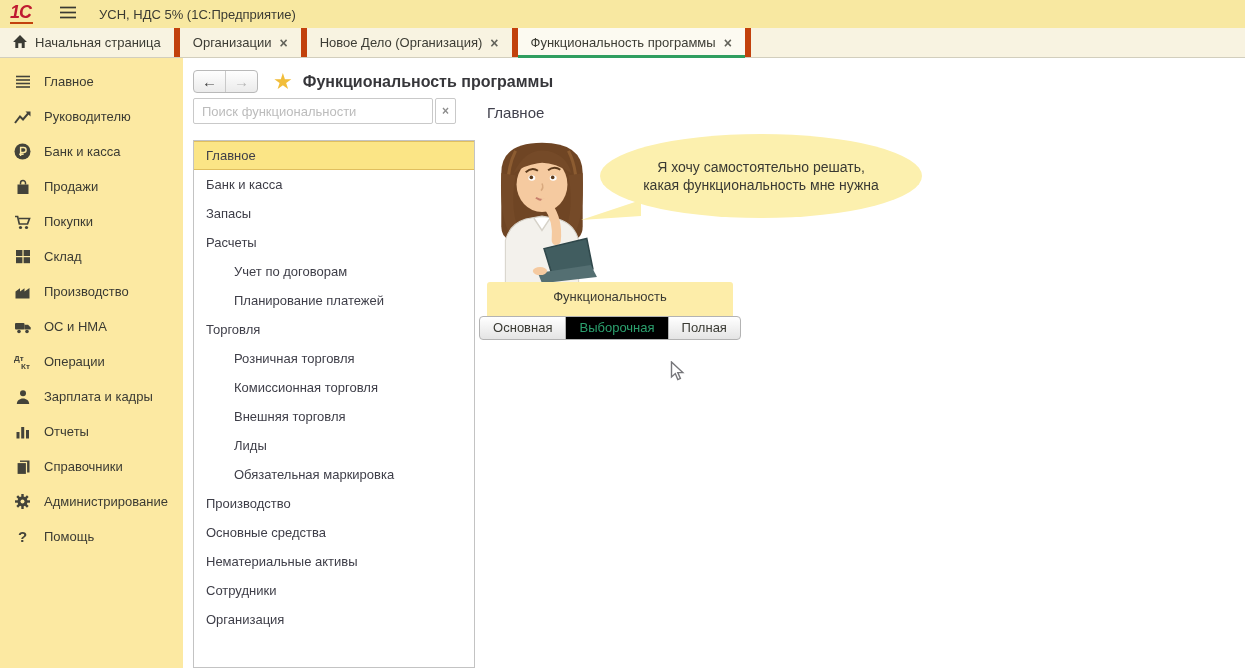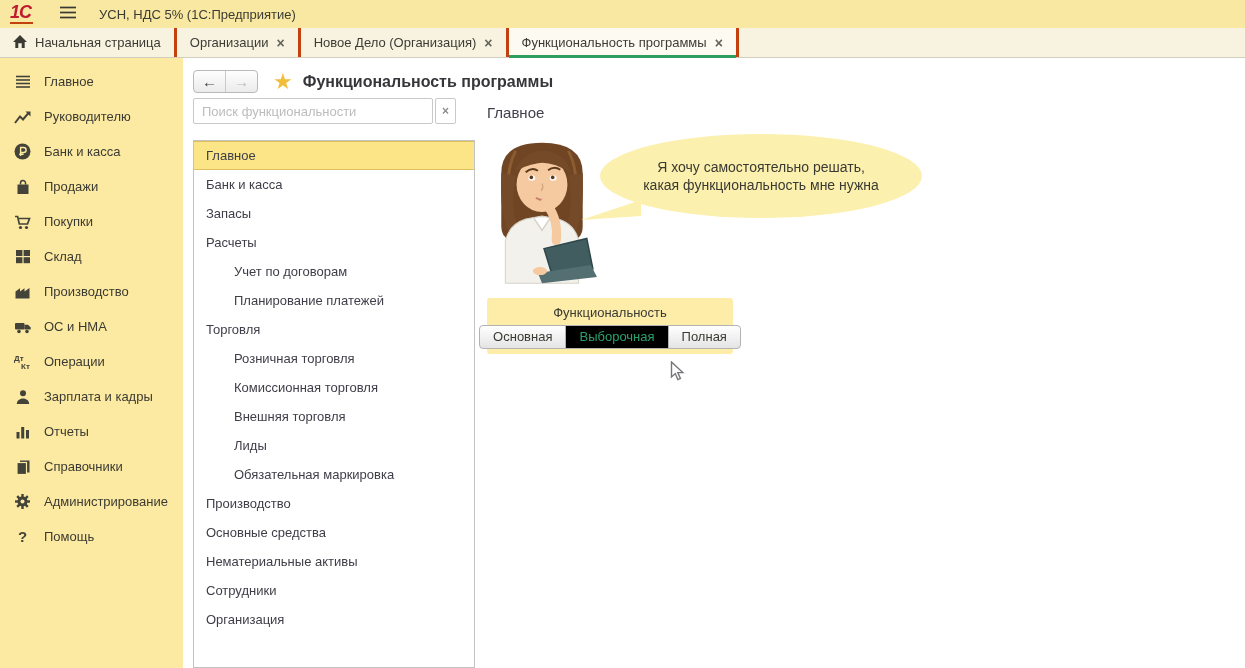--- a/index.html
+++ b/index.html
@@ -15,7 +15,7 @@
   .win-title{font-size:13px;color:#3b3b33;margin-left:22px;}
   
   .tabbar{position:absolute;left:0;top:28px;right:0;height:30px;background:#f8f3e1;border-bottom:1px solid #d2cebd;display:flex;box-sizing:border-box;}
-  .tab{display:flex;align-items:center;padding:0 13px;font-size:13px;color:#3c3c34;border-right:3px solid #c2410c;position:relative;white-space:nowrap;}
+  .tab{display:flex;align-items:center;padding:0 13px;font-size:13px;color:#3c3c34;border-right:6px solid #c2410c;position:relative;white-space:nowrap;}
   .tab .tab-label{margin-left:8px;}
   .tab .tab-label:first-child{margin-left:0;}
   .tab .close{color:#63635b;font-size:14px;margin-left:8px;font-weight:bold;}

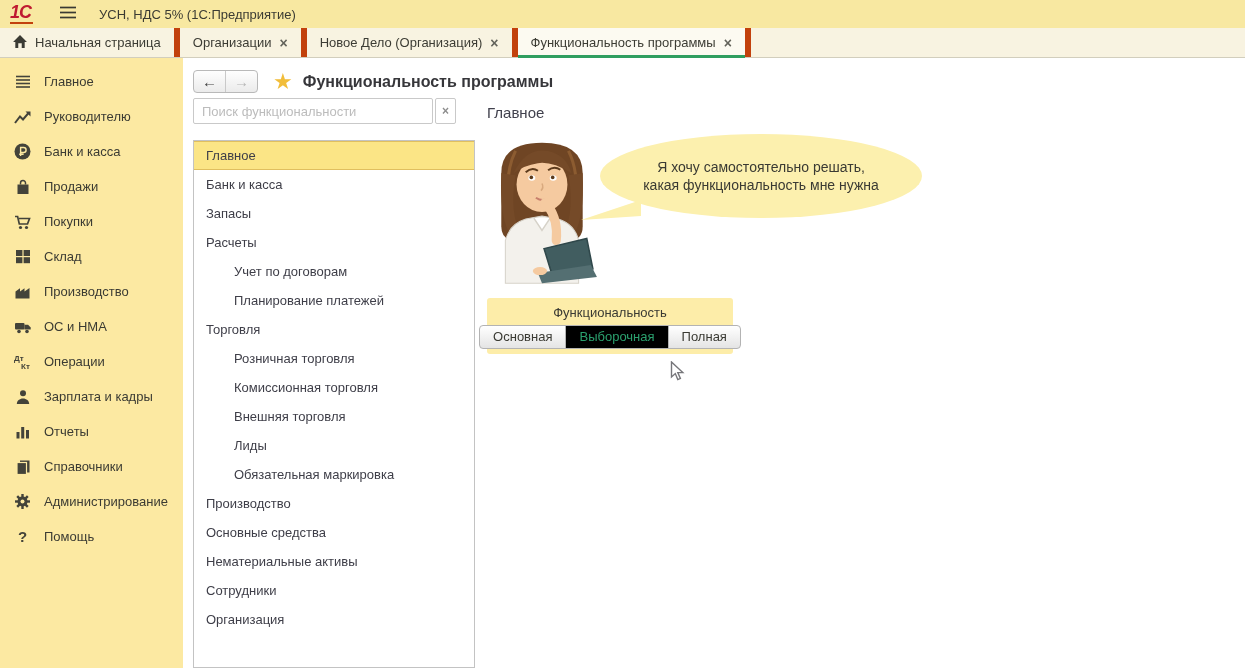--- a/index.html
+++ b/index.html
@@ -49,7 +49,7 @@
   .avatar{position:absolute;left:302px;top:80px;width:115px;height:150px;}
   .bubble{position:absolute;left:417px;top:76px;width:322px;height:84px;background:#fcf0ae;border-radius:50%;display:flex;flex-direction:column;justify-content:center;align-items:center;text-align:center;font-size:14px;color:#3a3a33;line-height:18px;}
   .bubble-tail{position:absolute;left:396px;top:138px;}
-  .func-panel{position:absolute;left:304px;top:240px;width:246px;height:56px;background:#fdeda9;border-radius:3px;}
+  .func-panel{position:absolute;left:304px;top:224px;width:246px;height:56px;background:#fdeda9;border-radius:3px;}
   .func-label{text-align:center;font-size:13px;color:#3a3a33;padding-top:7px;}
   .func-btns{display:flex;justify-content:center;margin-top:5px;}
   .func-btn{height:24px;line-height:22px;padding:0 13px;font-size:13px;color:#3a3a33;background:linear-gradient(#ffffff,#e4e4e4);border:1px solid #b3b3b3;margin-left:-1px;box-sizing:border-box;cursor:default;}

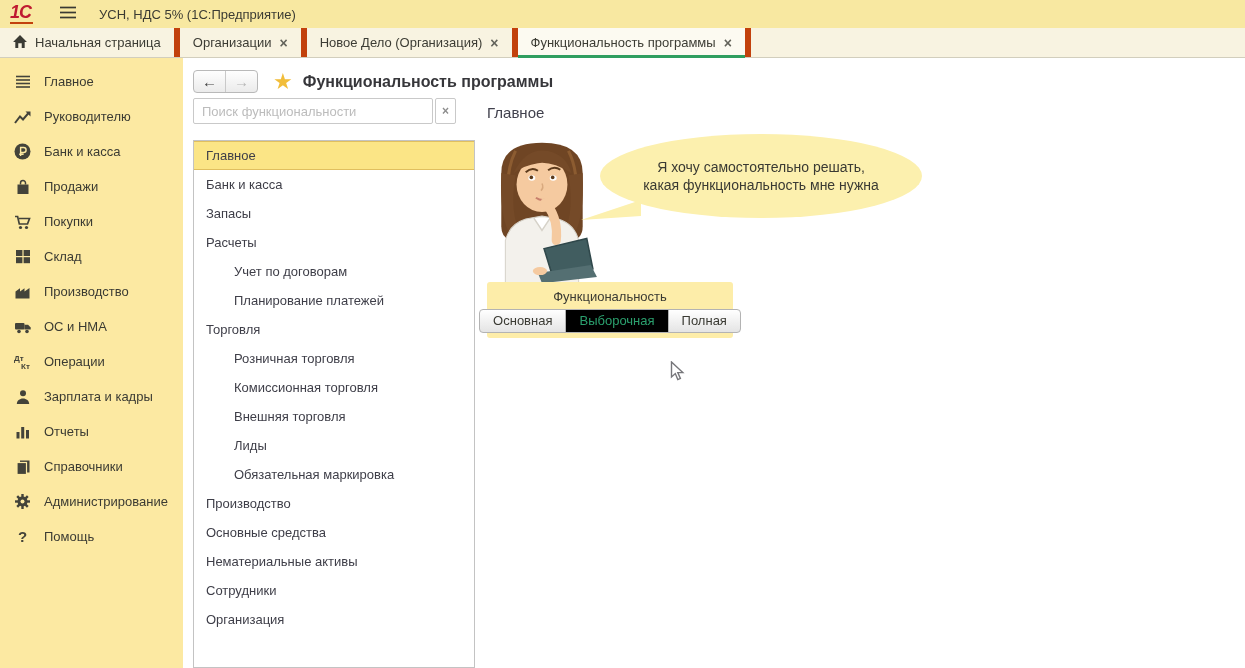--- a/index.html
+++ b/index.html
@@ -51,7 +51,7 @@
   .bubble-tail{position:absolute;left:396px;top:138px;}
   .func-panel{position:absolute;left:304px;top:224px;width:246px;height:56px;background:#fdeda9;border-radius:3px;}
   .func-label{text-align:center;font-size:13px;color:#3a3a33;padding-top:7px;}
-  .func-btns{display:flex;justify-content:center;margin-top:5px;}
+  .func-btns{display:flex;justify-content:center;margin-top:12px;}
   .func-btn{height:24px;line-height:22px;padding:0 13px;font-size:13px;color:#3a3a33;background:linear-gradient(#ffffff,#e4e4e4);border:1px solid #b3b3b3;margin-left:-1px;box-sizing:border-box;cursor:default;}
   .func-btn.first{border-radius:4px 0 0 4px;margin-left:0;}
   .func-btn.last{border-radius:0 4px 4px 0;}

